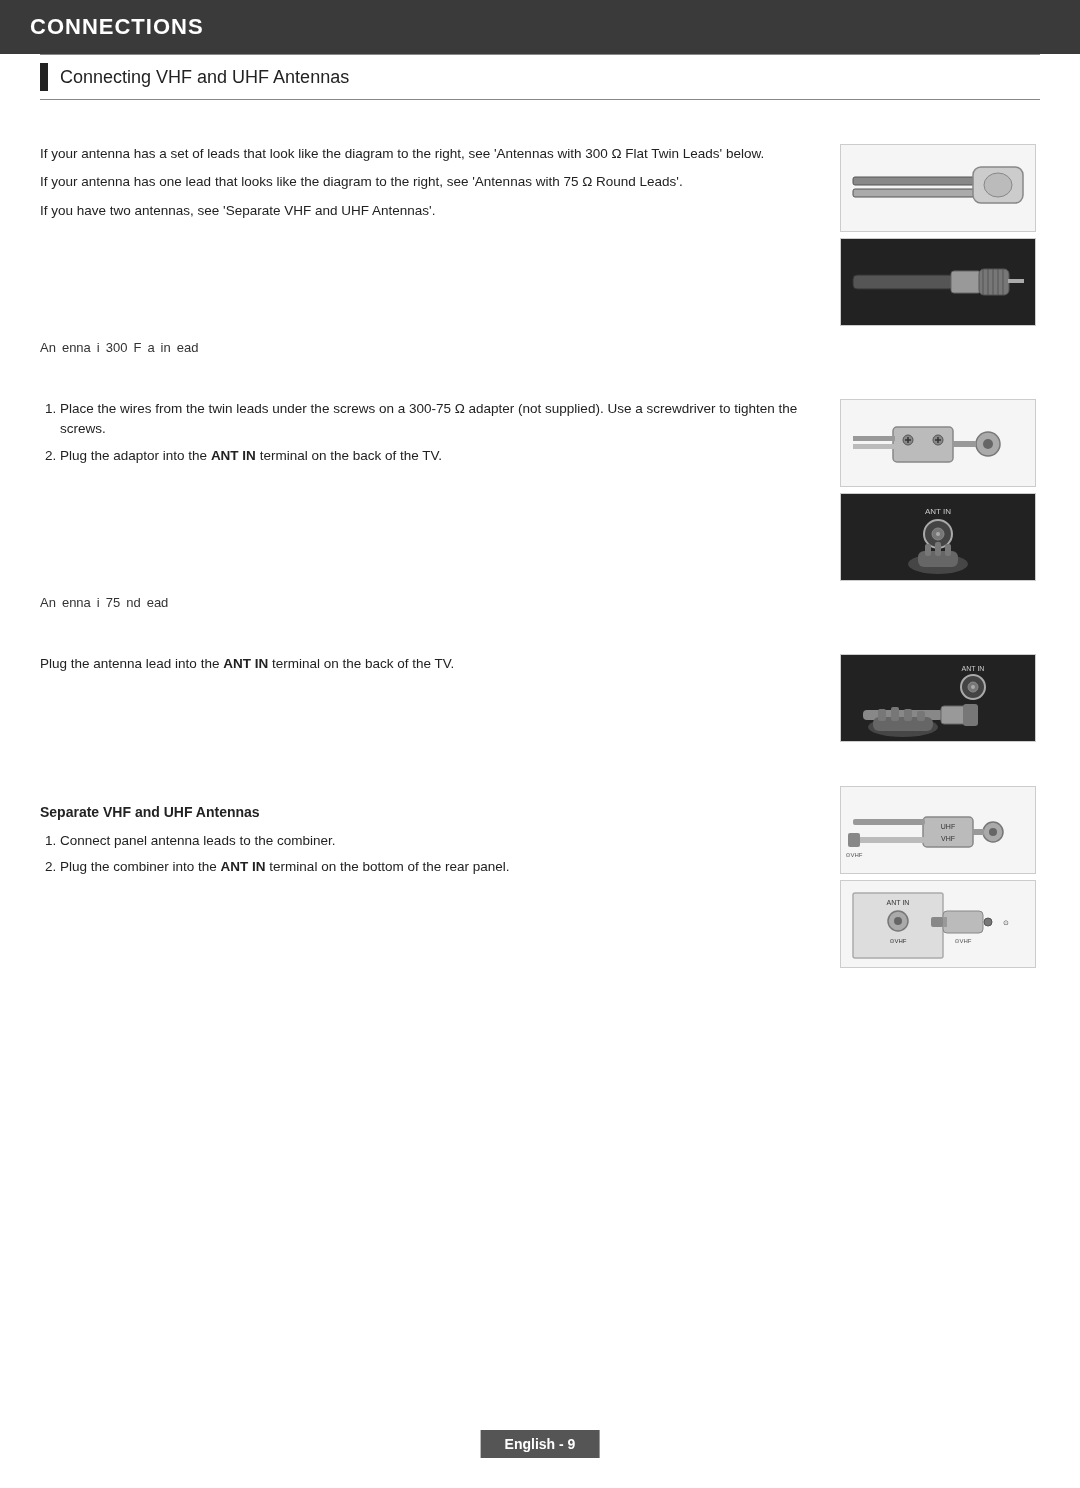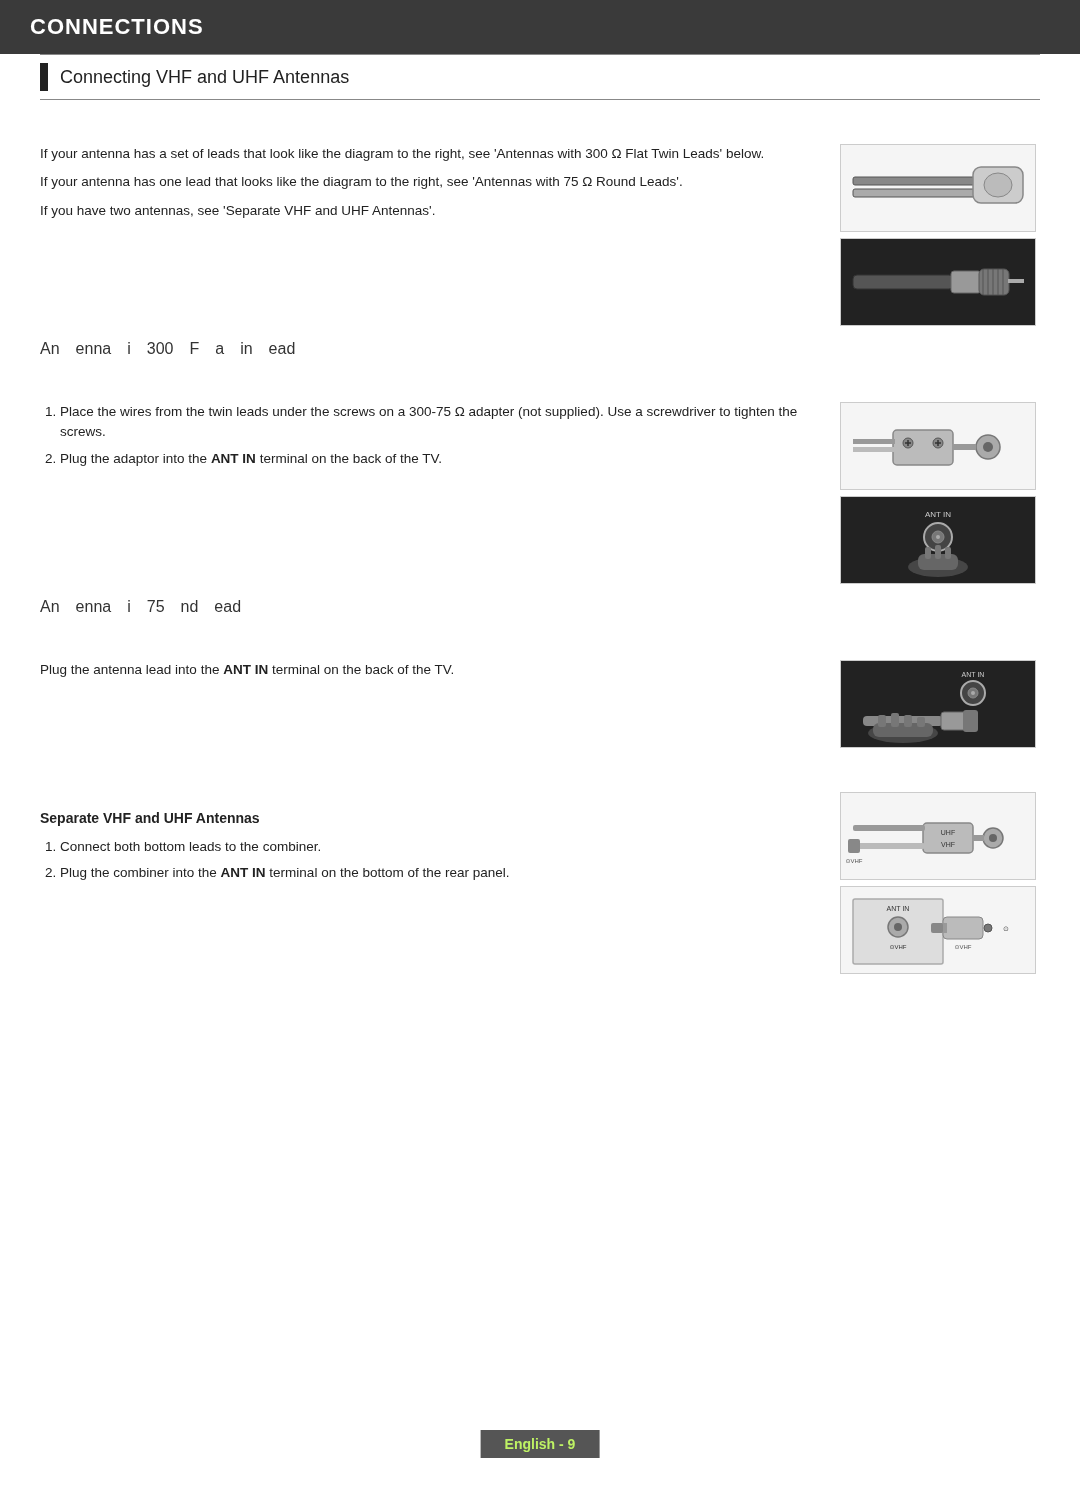--- a/index.html
+++ b/index.html
@@ -108,8 +108,8 @@
     .subsection-label {
       display: flex;
       align-items: baseline;
-      gap: 16px;
-      font-size: 16px;
+      gap: 6px;
+      font-size: 13px;
       margin: 14px 0 6px 0;
       color: #333;
     }

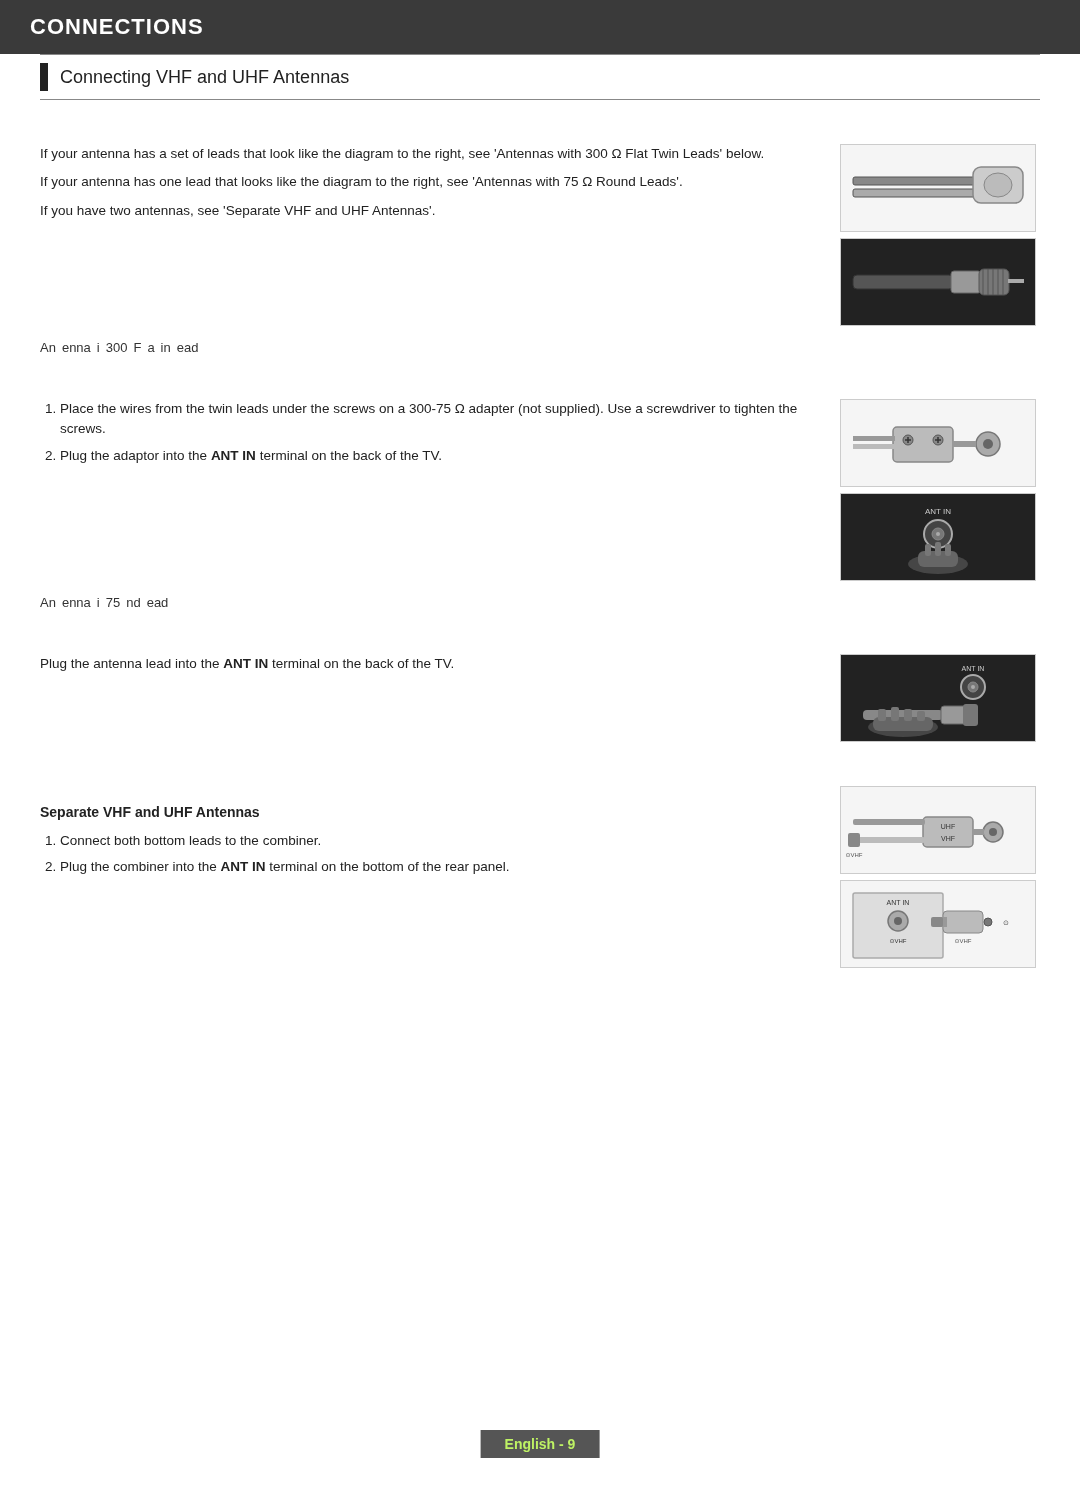--- a/index.html
+++ b/index.html
@@ -300,7 +300,7 @@
     <div class="text-col">
       <p class="separate-heading">Separate VHF and UHF Antennas</p>
       <ol>
-        <li>Connect both bottom leads to the combiner.</li>
+        <li>Connect panel antenna leads to the combiner.</li>
         <li>
           Plug the combiner into the <strong>ANT IN</strong> terminal on the bottom of the rear panel.
         </li>

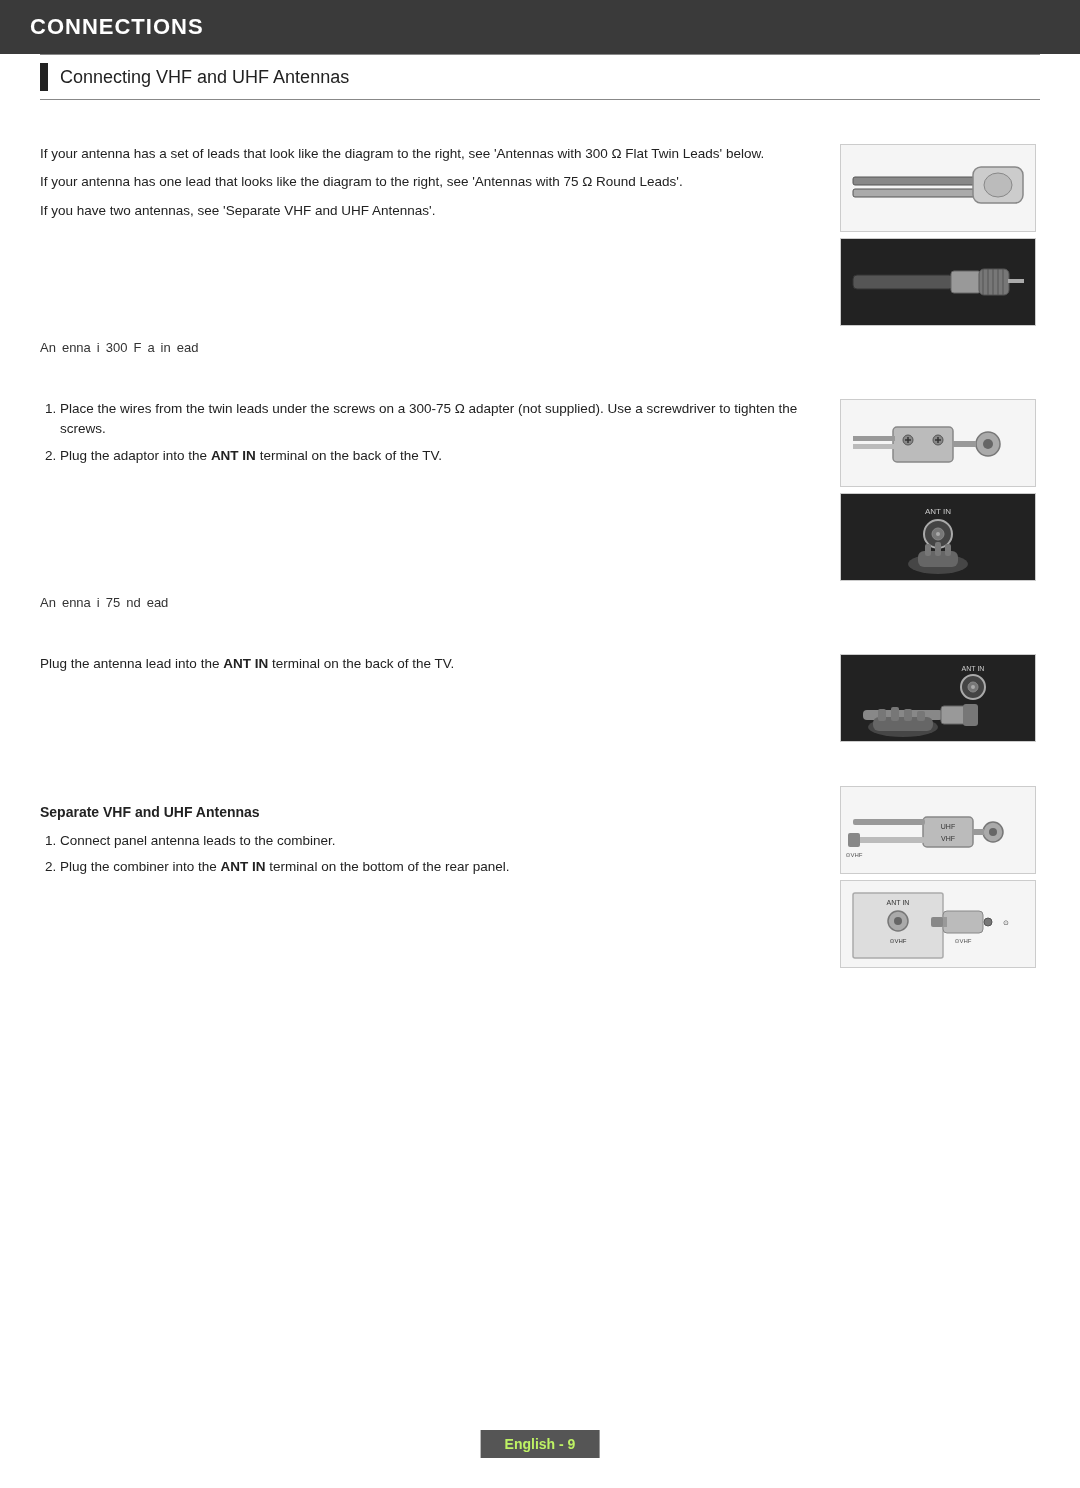--- a/index.html
+++ b/index.html
@@ -132,7 +132,7 @@
     }
     .footer-badge {
       background: #555;
-      color: #bef264;
+      color: #ffffff;
       padding: 6px 24px;
       font-size: 14px;
       font-weight: bold;

